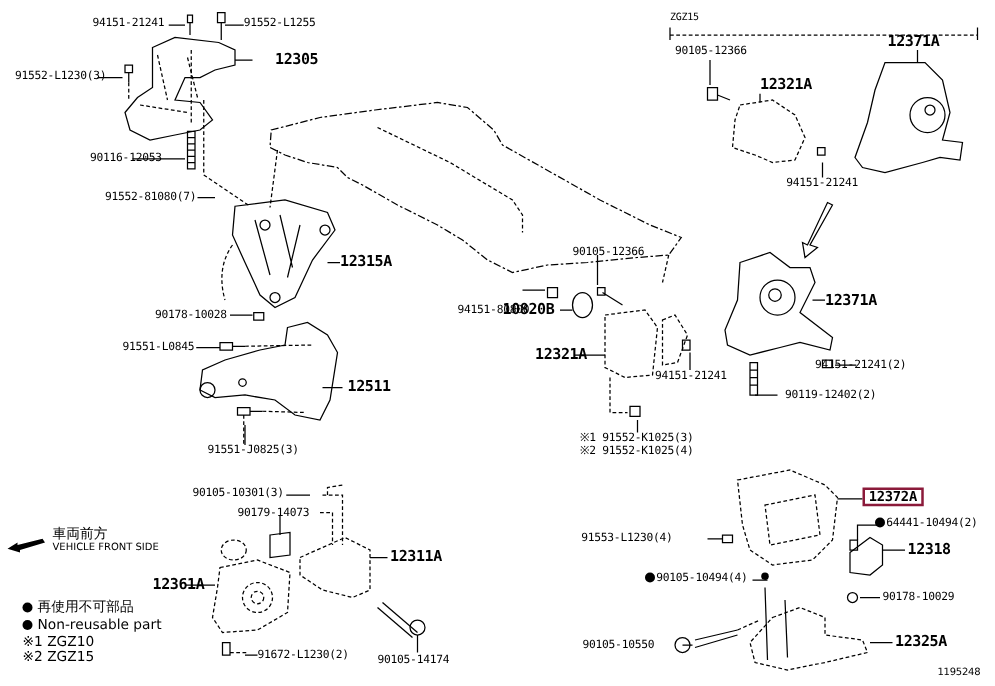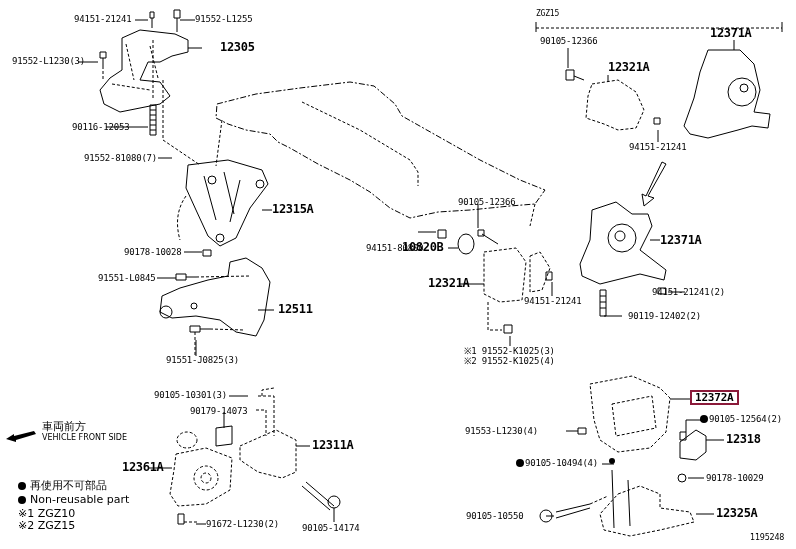--- a/index.html
+++ b/index.html
@@ -189,7 +189,7 @@
 
 <span class="lbl hl" style="left: 690px; top: 390px; border-color: rgb(139, 26, 58);">12372A</span>
 <span class="lbl" style="left:465px;top:426px">91553-L1230(4)</span>
-<span class="lbl" style="left:700px;top:414px"><span class="dotl"></span><span>90105-12564(2)</span></span>
+<span class="lbl" style="left:700px;top:414px"><span class="dotl"></span><span>64441-10494(2)</span></span>
 <span class="lbl big" style="left:726px;top:434px">12318</span>
 <span class="lbl" style="left:516px;top:458px"><span class="dotl"></span><span>90105-10494(4)</span></span>
 <span class="lbl" style="left:706px;top:473px">90178-10029</span>

